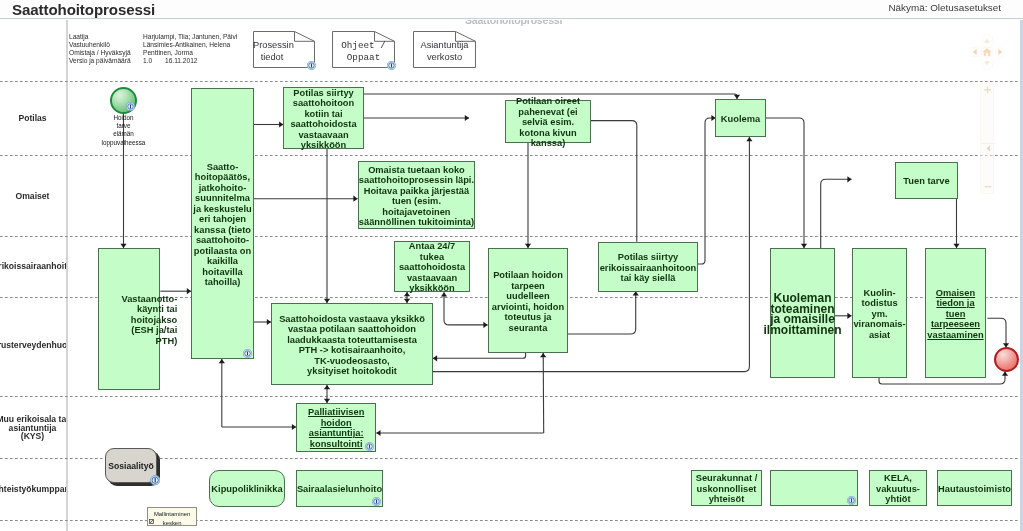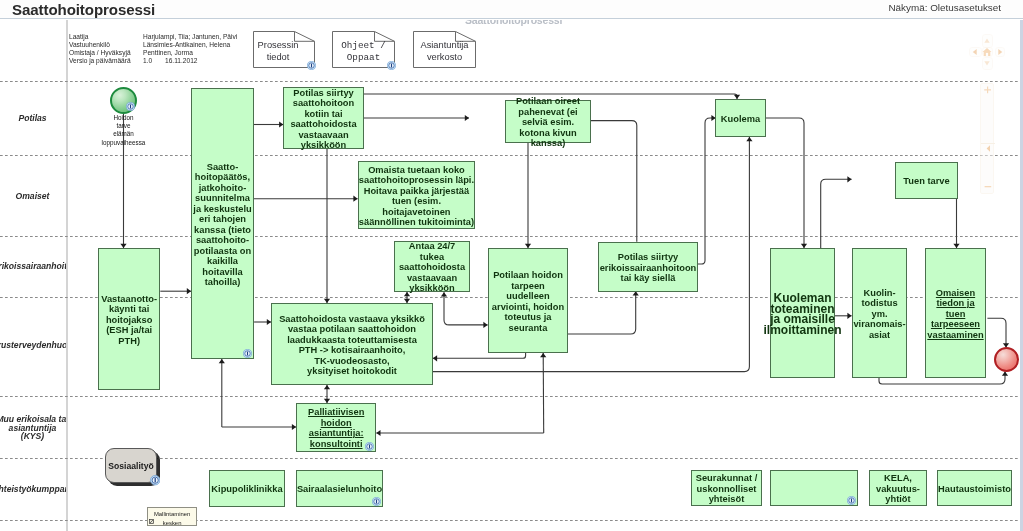--- a/index.html
+++ b/index.html
@@ -166,7 +166,7 @@
         <div class="meta" style="left: 69px; top: 37px;">Versio ja päivämäärä</div>
         <div class="meta" style="left: 143px; top: 37px;">1.0</div>
         <div class="meta" style="left: 165px; top: 37px;">16.11.2012</div>
-        <div class="doc" style="left: 253px; top: 11px; width: 38px; height: 37px; padding-left: 12px;">
+        <div class="doc" style="left: 253px; top: 11px; width: 38px; height: 37px;">
           <svg width="62" height="37" style="position: absolute; left: 0px; top: 0px;">
             <path d="M0.5,0.5 H41.5 L61.5,10.3 V36.5 H0.5 Z" fill="#ffffff" stroke="#6b6b6b" stroke-width="1"></path>
             <path d="M41.5,0.5 V10.3 H61.5" fill="none" stroke="#6b6b6b" stroke-width="1"></path>

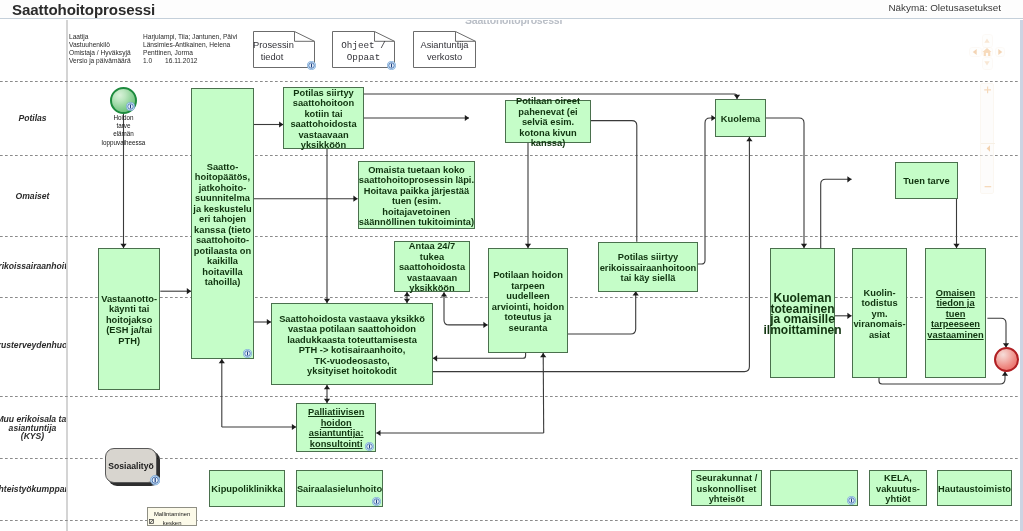--- a/index.html
+++ b/index.html
@@ -19,7 +19,7 @@
   .ghost{position:absolute;left:465px;top:-6px;font-size:10.5px;font-weight:bold;color:#b9bec6;letter-spacing:-0.2px;}
 
   
-  .lanecol{position:absolute;left:0;top:0;width:67px;height:511px;overflow:hidden;font-style:italic;}
+  .lanecol{position:absolute;left:0;top:0;width:67px;height:511px;overflow:hidden;}
   .lanecol:after{content:"";position:absolute;right:0;top:0;width:1px;height:511px;background:#d4d4d4;}
   .lanediv{position:absolute;left:67px;top:0;width:1px;height:511px;background:#d4d4d4;}
   .lanelabel{position:absolute;left:-22.5px;width:110px;text-align:center;font-size:8.6px;

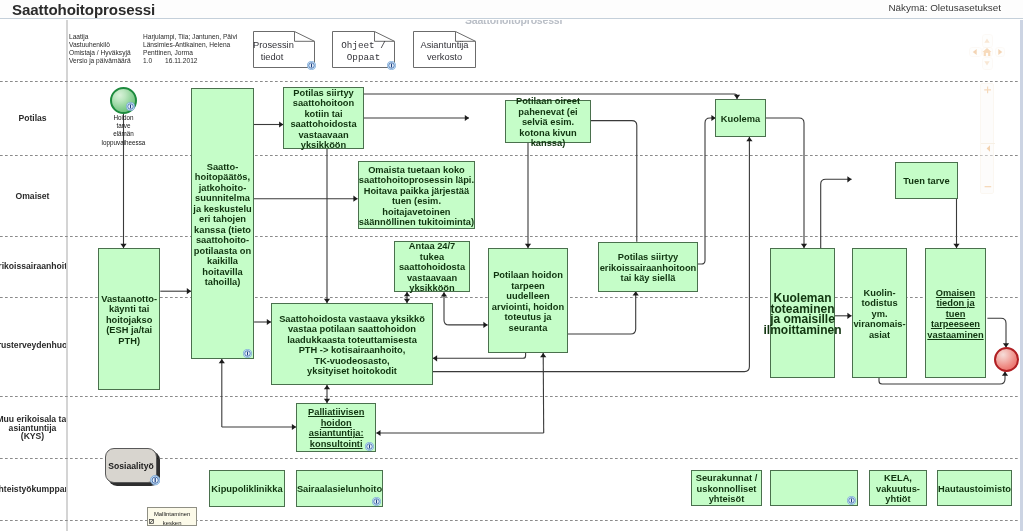--- a/index.html
+++ b/index.html
@@ -202,7 +202,7 @@
           <div class="lbl" style="top: 9px;">Asiantuntija<br>verkosto</div>
         </div>
         <div class="bx" style="left: 98px; top: 228px; width: 62.3px; height: 142px;">
-          <div class="t" style="top: 44.75px; font-size: 9.3px;">Vastaanotto-<br>käynti tai<br>hoitojakso<br>(ESH ja/tai<br>PTH)</div>
+          <div class="t" style="top: 44.75px; font-size: 9.3px; text-align: right;">Vastaanotto-<br>käynti tai<br>hoitojakso<br>(ESH ja/tai<br>PTH)</div>
         </div>
         <div class="bx" style="left: 191px; top: 68px; width: 63px; height: 271px;">
           <div class="t" style="top: 72.5px; font-size: 9.3px;">Saatto-<br>hoitopäätös,<br>jatkohoito-<br>suunnitelma<br>ja keskustelu<br>eri tahojen<br>kanssa (tieto<br>saattohoito-<br>potilaasta on<br>kaikilla<br>hoitavilla<br>tahoilla)</div>

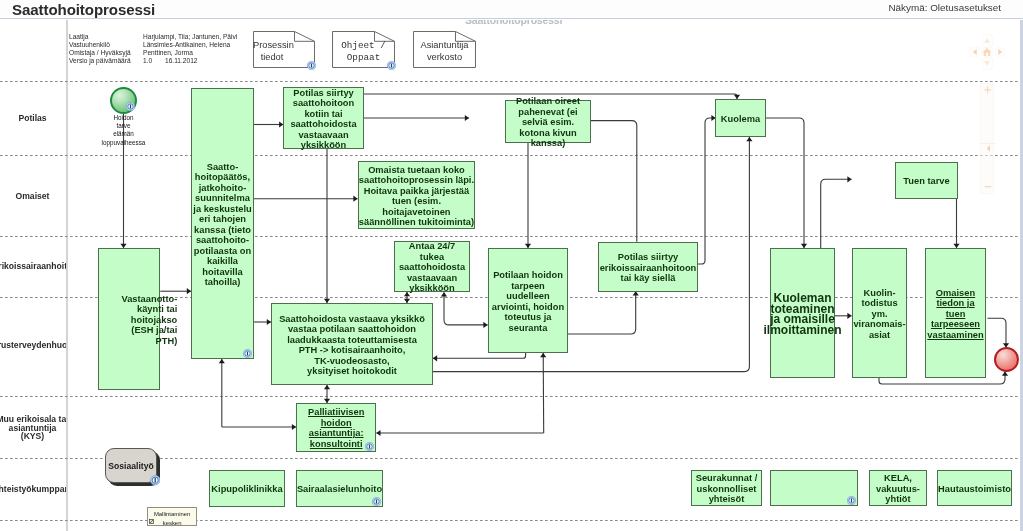--- a/index.html
+++ b/index.html
@@ -270,7 +270,7 @@
             </svg>
           </div>
         </div>
-        <div class="bx" style="left: 209px; top: 450px; width: 76px; height: 37px;">
+        <div class="bx" style="left: 209px; top: 450px; width: 76px; height: 37px; border-radius: 10px;">
           <div class="t" style="top: 13.25px; font-size: 9.3px;">Kipupoliklinikka</div>
         </div>
         <div class="bx" style="left: 296px; top: 450px; width: 87px; height: 37px;">

